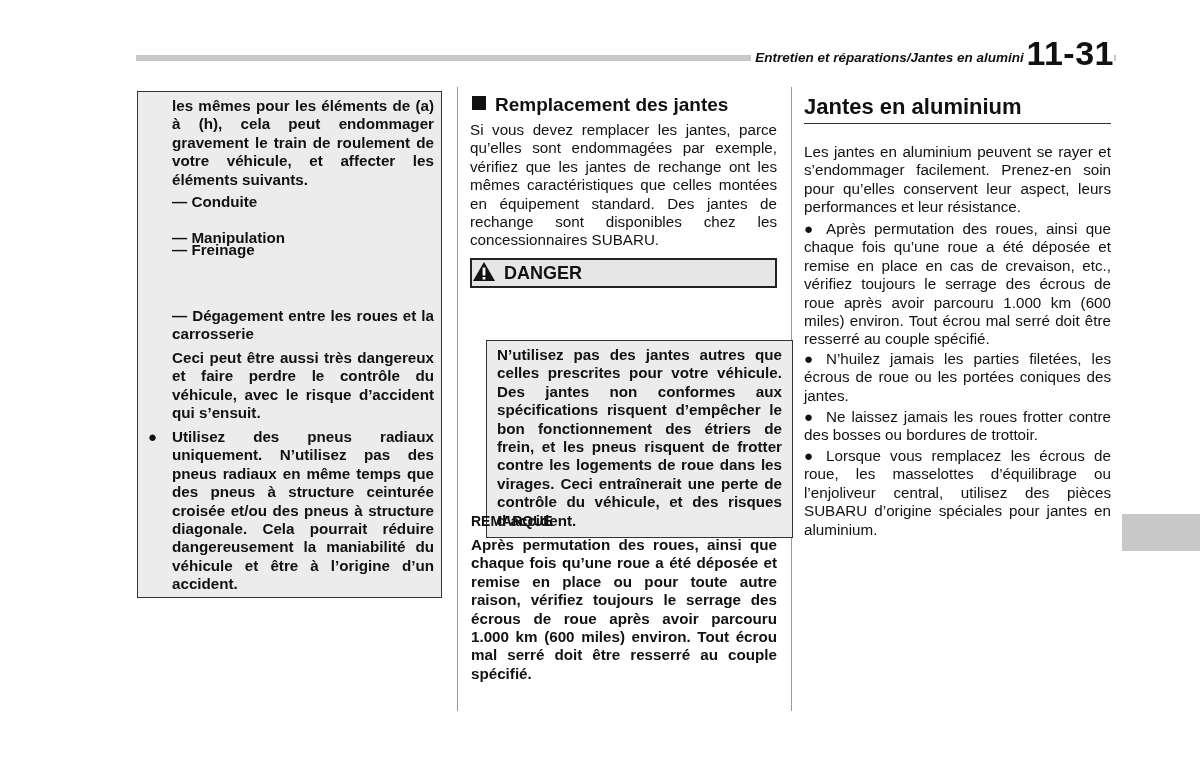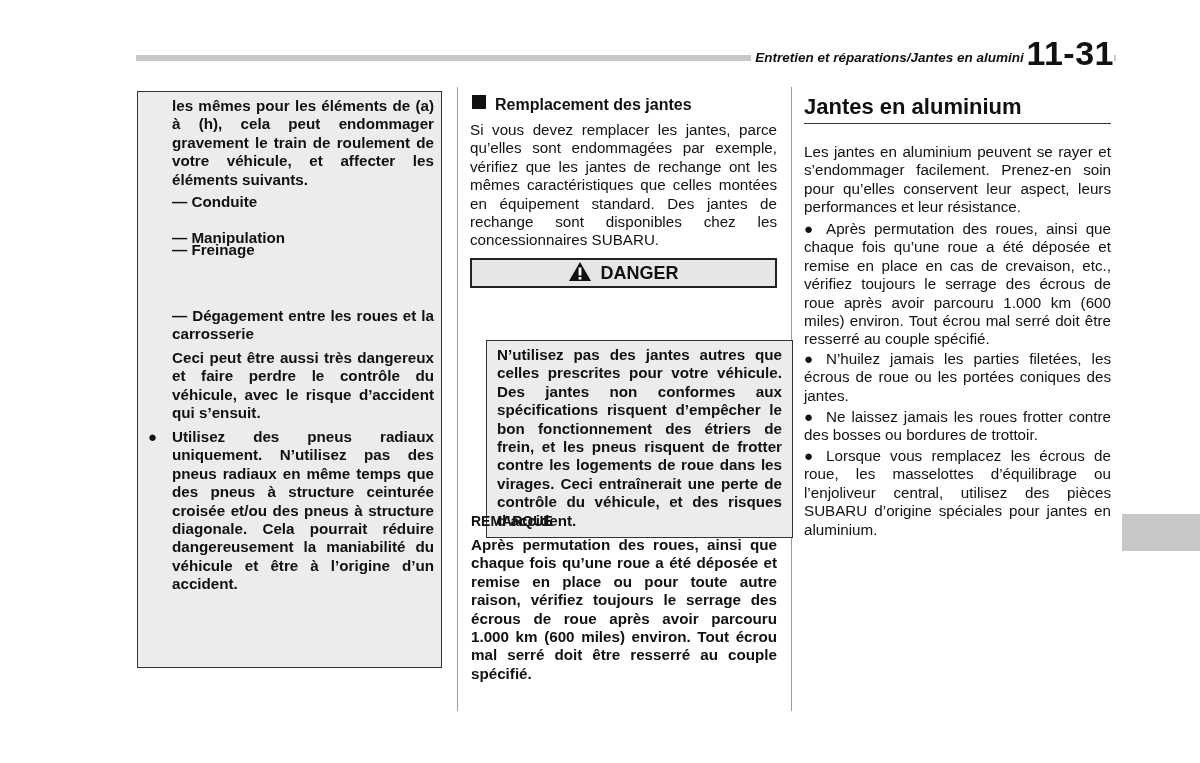--- a/index.html
+++ b/index.html
@@ -23,7 +23,7 @@
 
     
     .warn-box {
-      position: absolute; left: 137px; top: 91px; width: 305px; height: 577px;
+      position: absolute; left: 137px; top: 91px; width: 305px; height: 507px;
       background: #ececec; border: 1.5px solid #333; box-sizing: border-box;
     }
     .wb-text { font-weight: bold; font-size: 15.2px; line-height: 18.4px; text-align: justify; }

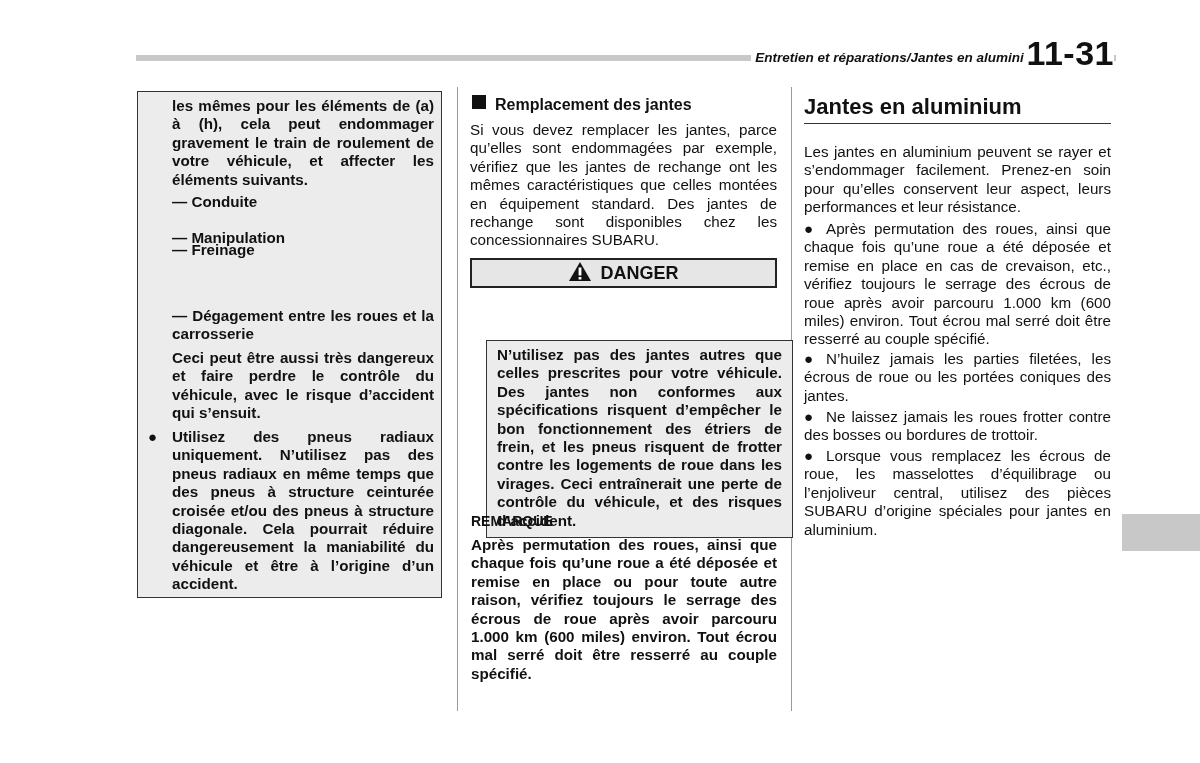--- a/index.html
+++ b/index.html
@@ -34,7 +34,7 @@
 
     
     .section-heading {
-      position: absolute; left: 472px; top: 92px; font-size: 16px; font-weight: bold; line-height: 26px;
+      position: absolute; left: 472px; top: 92px; font-size: 19px; font-weight: bold; line-height: 26px;
       white-space: nowrap;
     }
     .square-icon { display: inline-block; width: 14px; height: 14px; background: #111; margin-right: 9px; vertical-align: 1px; }

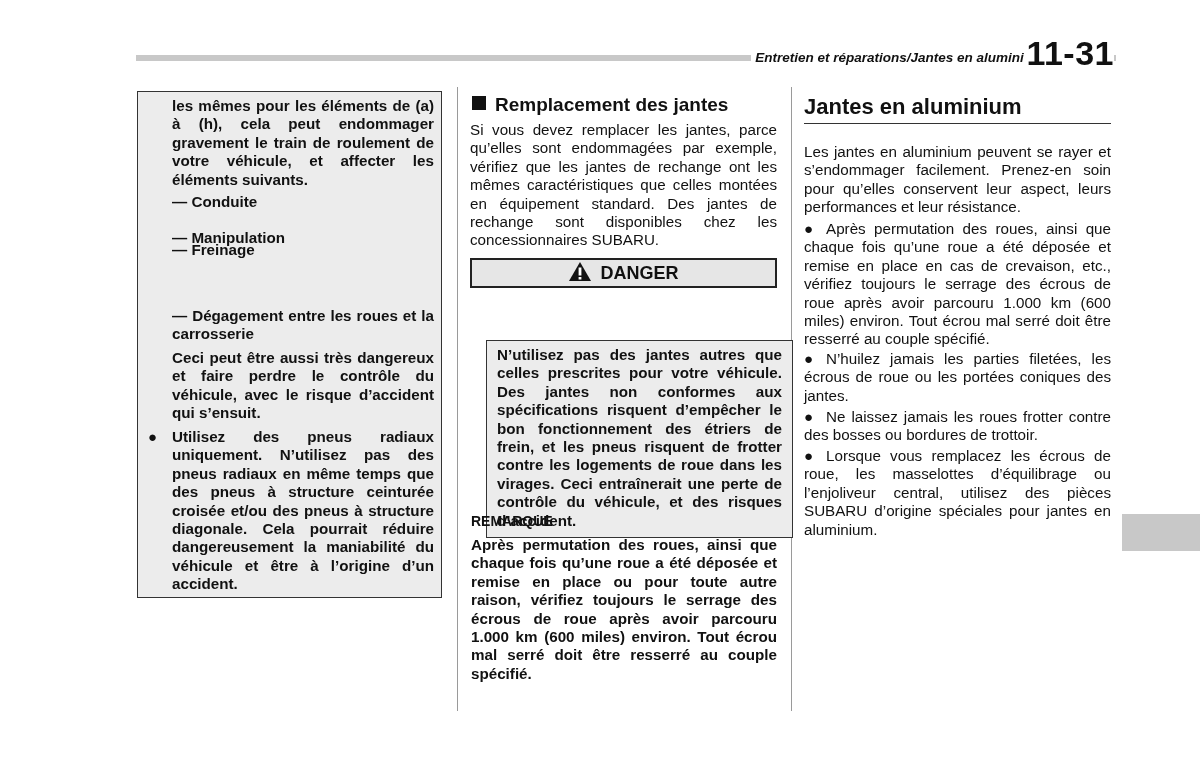--- a/index.html
+++ b/index.html
@@ -42,7 +42,7 @@
     .c2-para { position: absolute; left: 470px; top: 121px; width: 307px; }
     .danger-header {
       position: absolute; left: 470px; top: 258px; width: 307px; height: 30px; box-sizing: border-box;
-      background: #e6e6e6; border: 2px solid #222; text-align: center;
+      background: #e6e6e6; border: 2px solid #222; text-align: left;
       font-size: 18px; font-weight: bold; line-height: 26px;
     }
     .danger-header .tri { display: inline-block; vertical-align: -3px; margin-right: 8px; }

